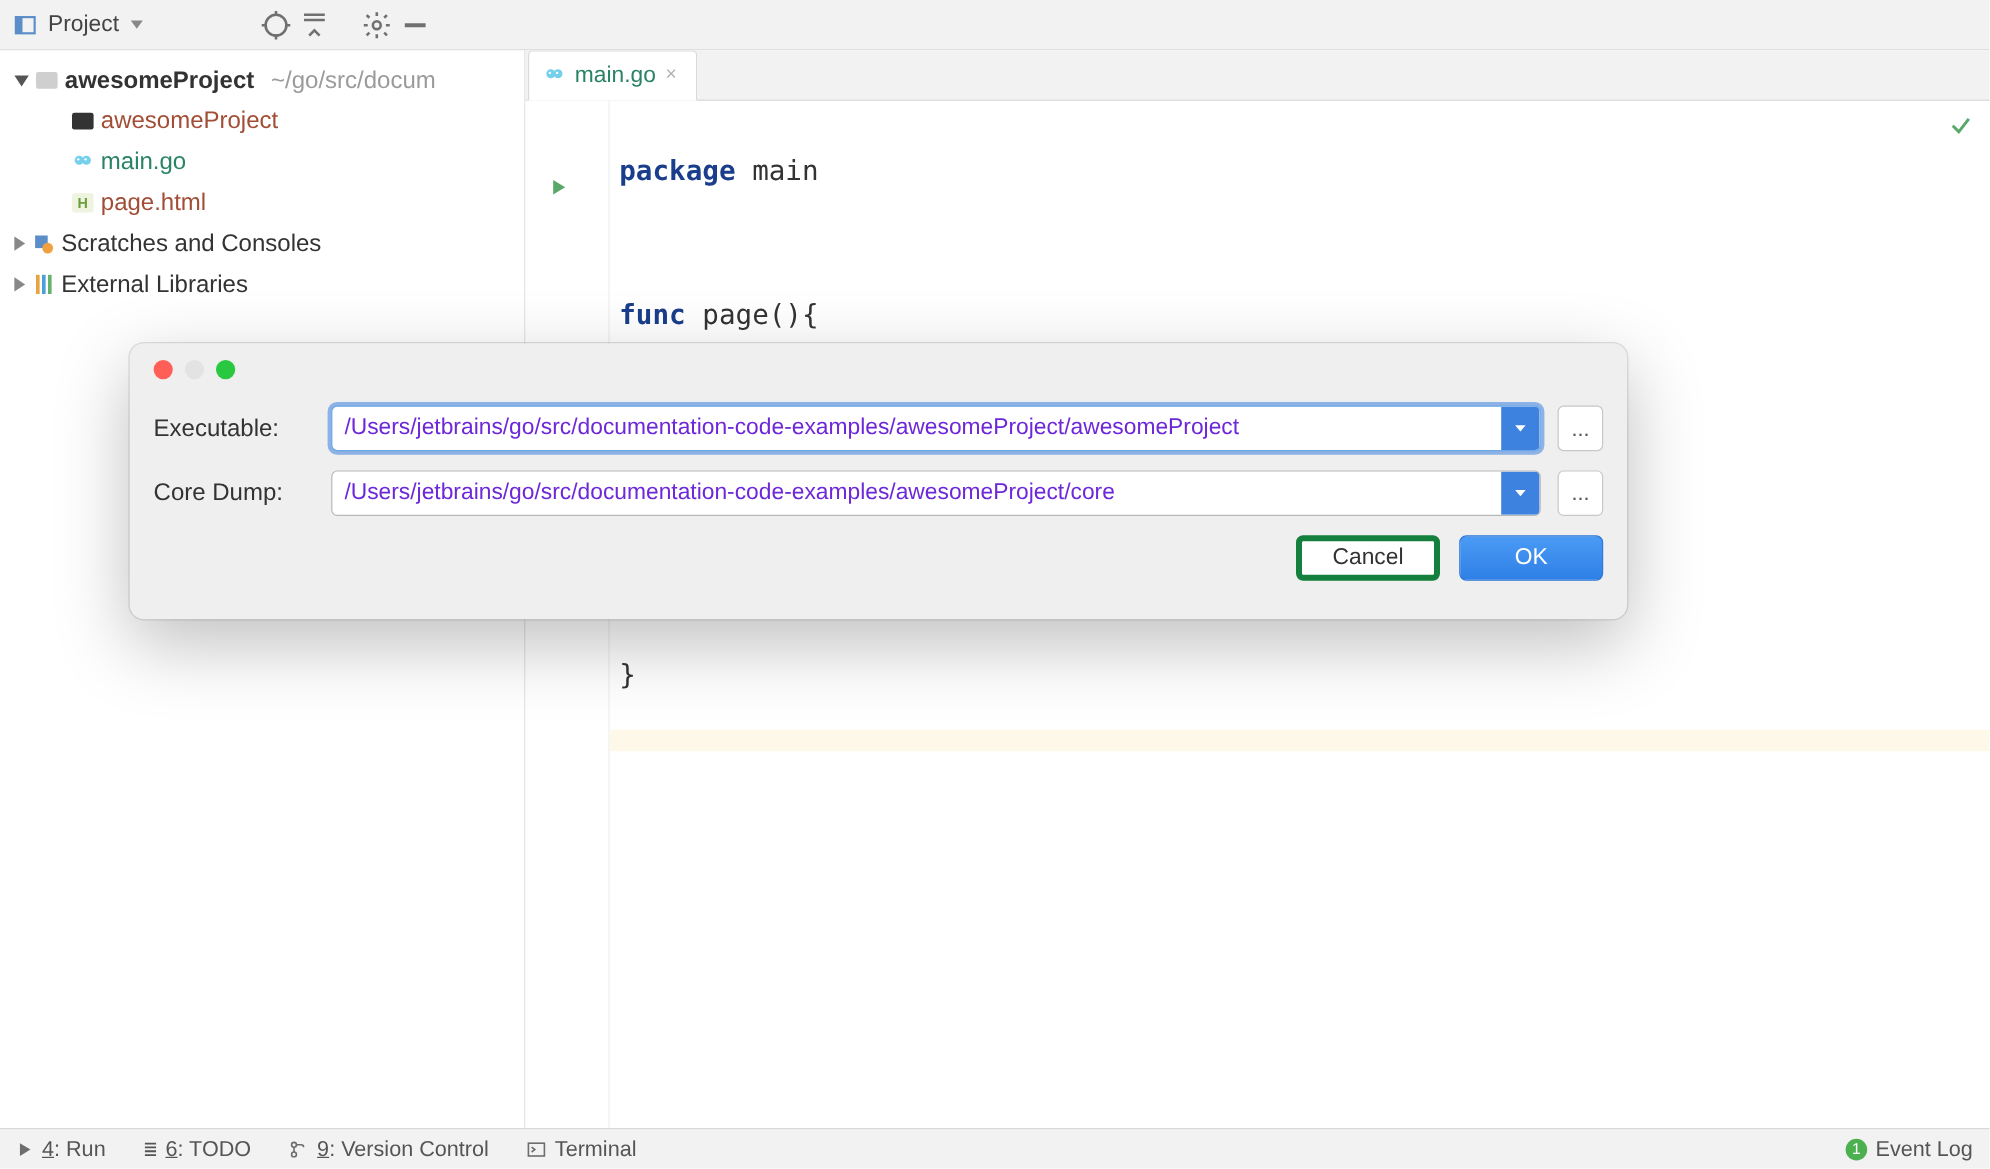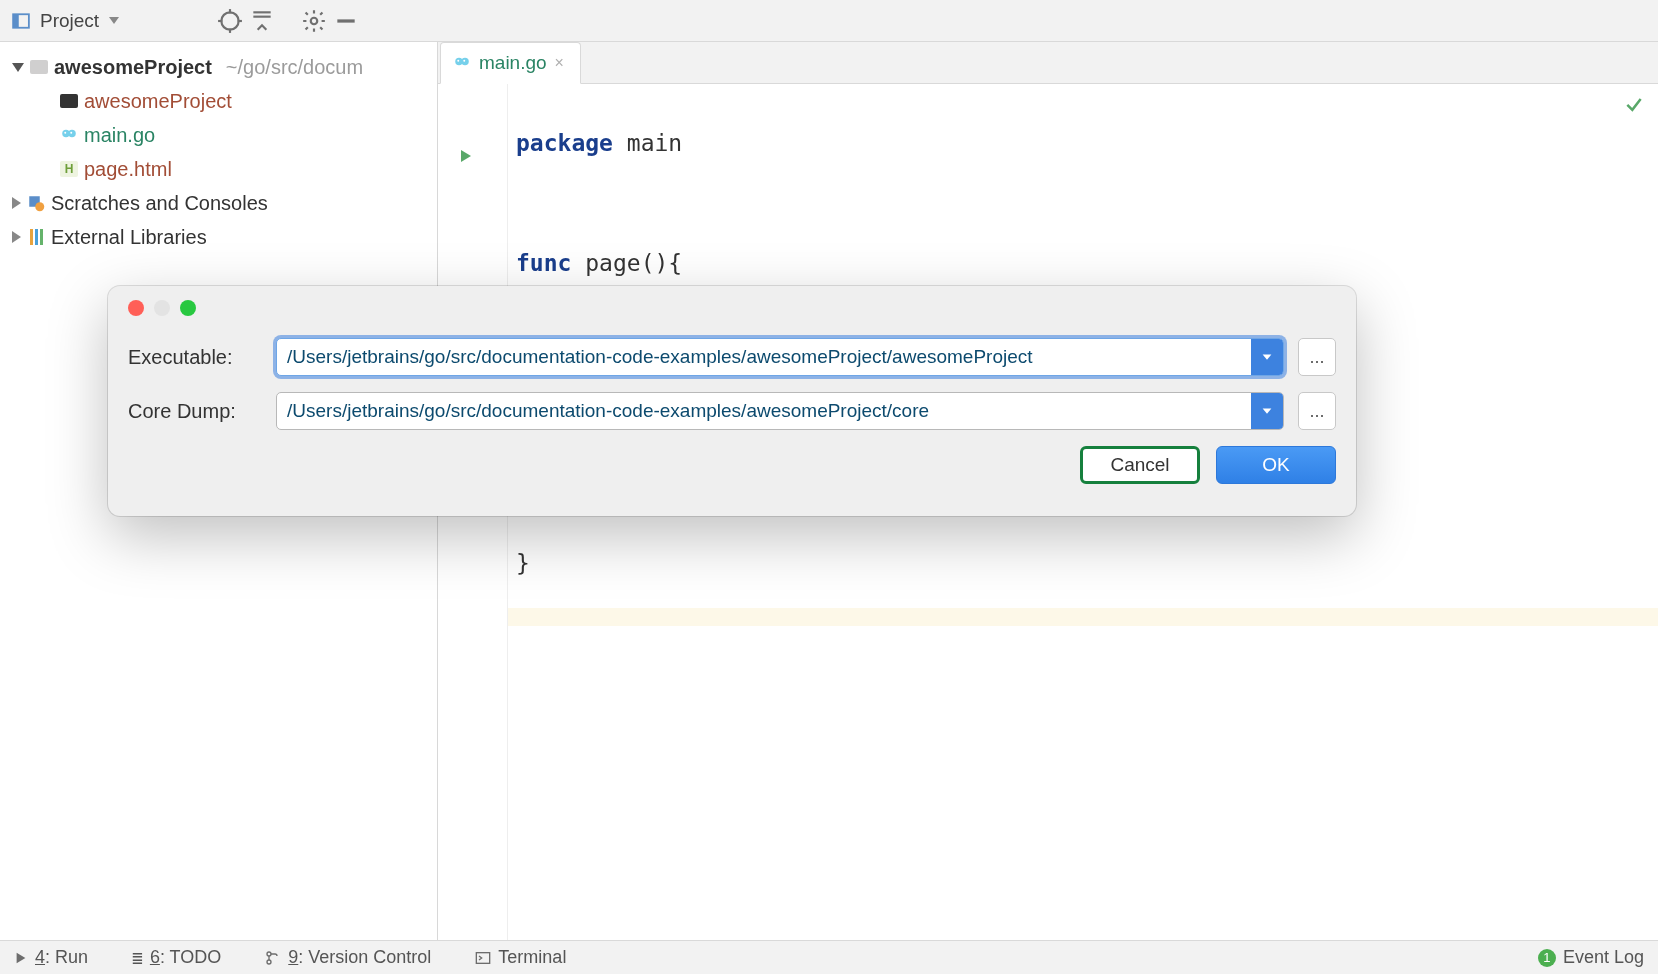--- a/index.html
+++ b/index.html
@@ -118,7 +118,7 @@
   .combo.focused { box-shadow: 0 0 0 3px rgba(61,128,223,.55); border-color:#6ea6e6;}
   .combo input {
     flex:1; border:none; outline:none; font-size:19px; padding:0 10px;
-    font-family:inherit; color:#0c4a6e; background:transparent;
+    font-family:inherit; color:#6d28d9; background:transparent;
   }
   .combo-btn {
     width:32px; background:#3d82df; display:flex;align-items:center;justify-content:center;

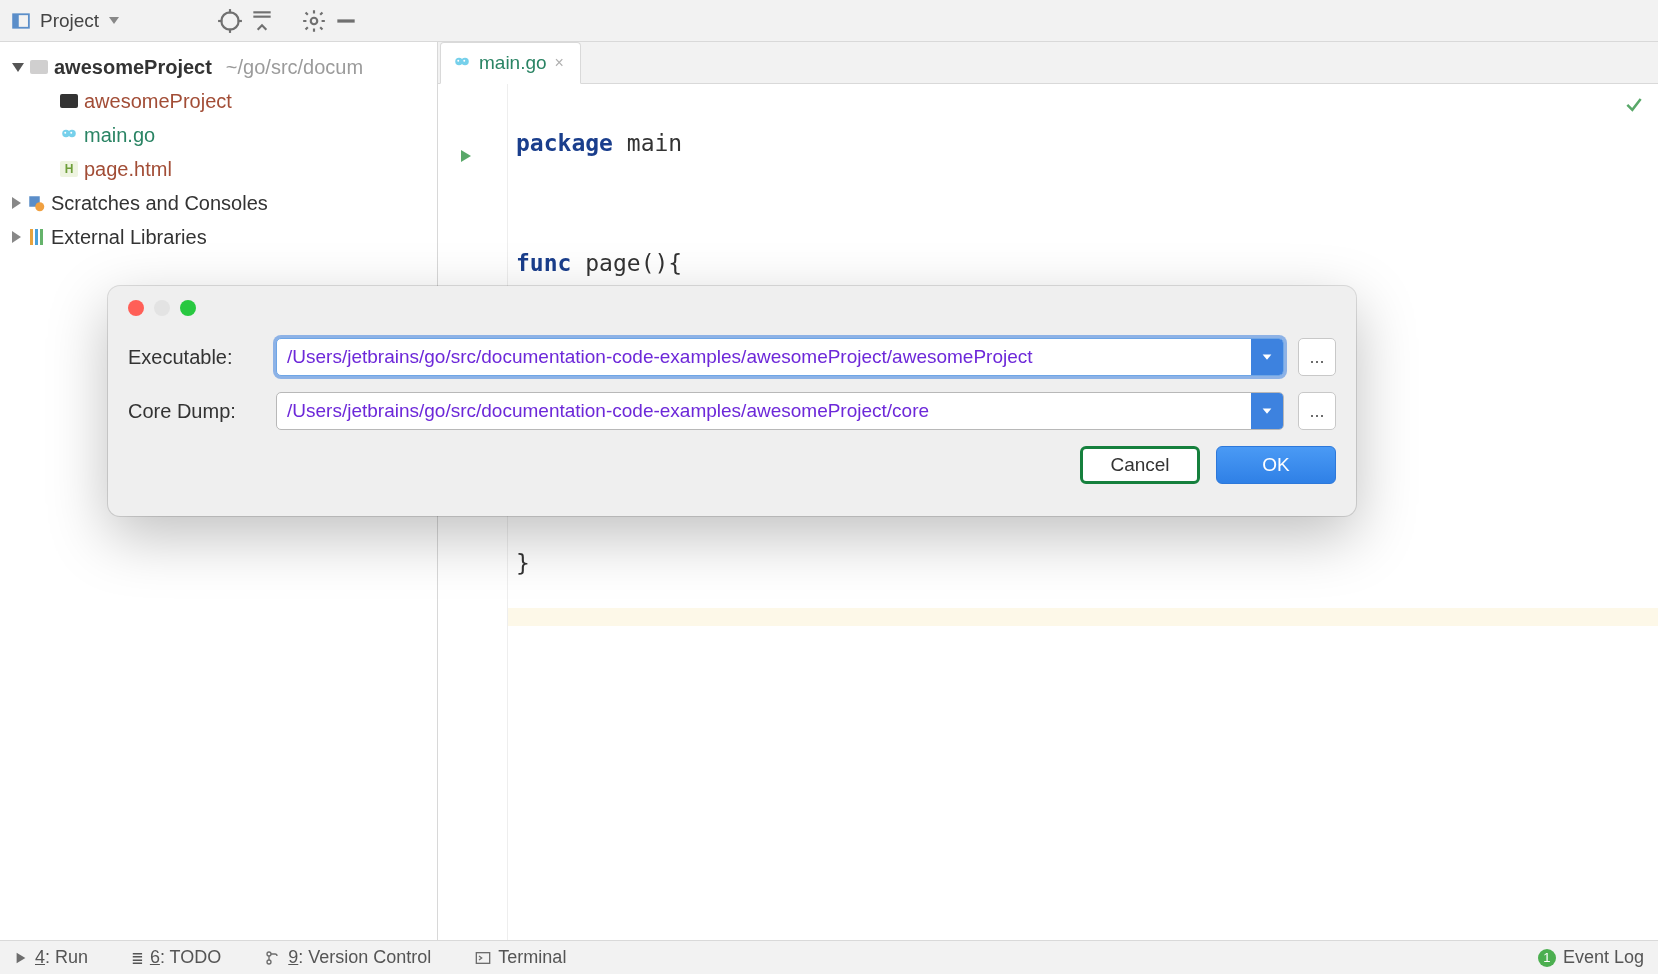--- a/index.html
+++ b/index.html
@@ -133,7 +133,7 @@
   .btn {
     min-width:120px; height:38px; border-radius:6px; font-size:19px;
     display:flex;align-items:center;justify-content:center;cursor:pointer;
-    border:3px solid #15803d; background:#fff; color:#333;
+    border:5px solid #15803d; background:#fff; color:#333;
   }
   .btn.primary {
     background: linear-gradient(#4a9af5,#2f80e6); color:#fff; border:1px solid #2d78da;text-align:center;

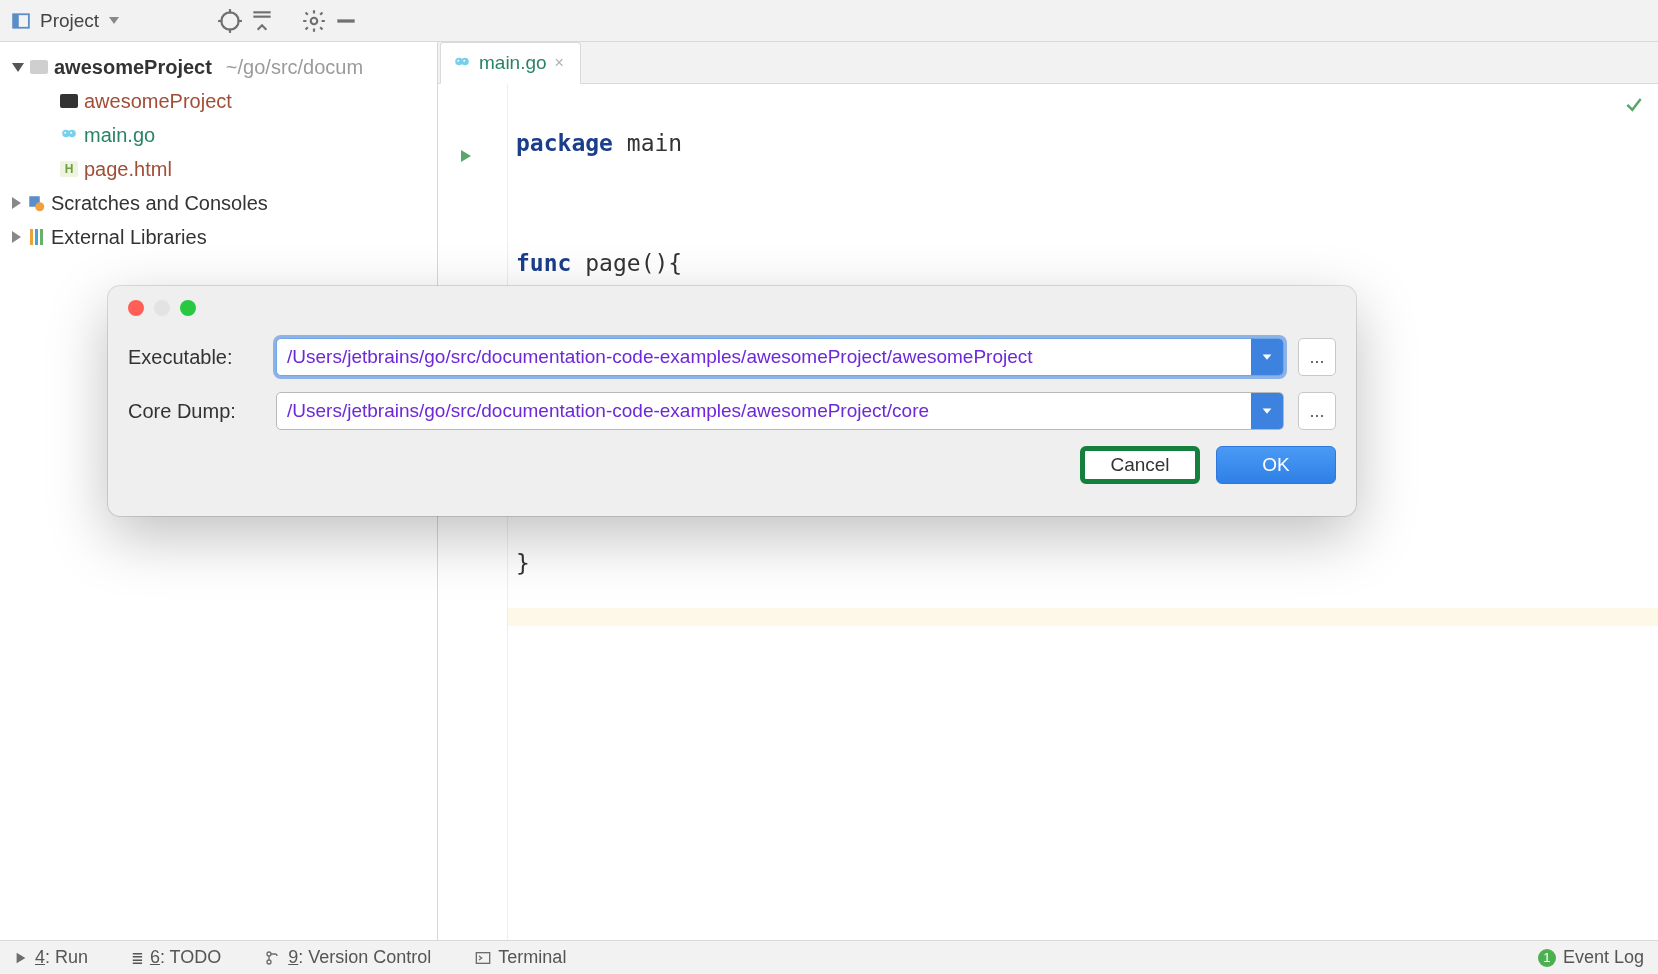--- a/index.html
+++ b/index.html
@@ -142,7 +142,7 @@
   
   .statusbar {
     height:34px; background:#f2f2f2; border-top:1px solid #d9d9d9;
-    display:flex; align-items:center; padding:0 14px; gap:44px;
+    display:flex; align-items:center; padding:0 14px; gap:32px;
     font-size:18px; color:#555;
   }
   .statusbar .spacer{flex:1;}

